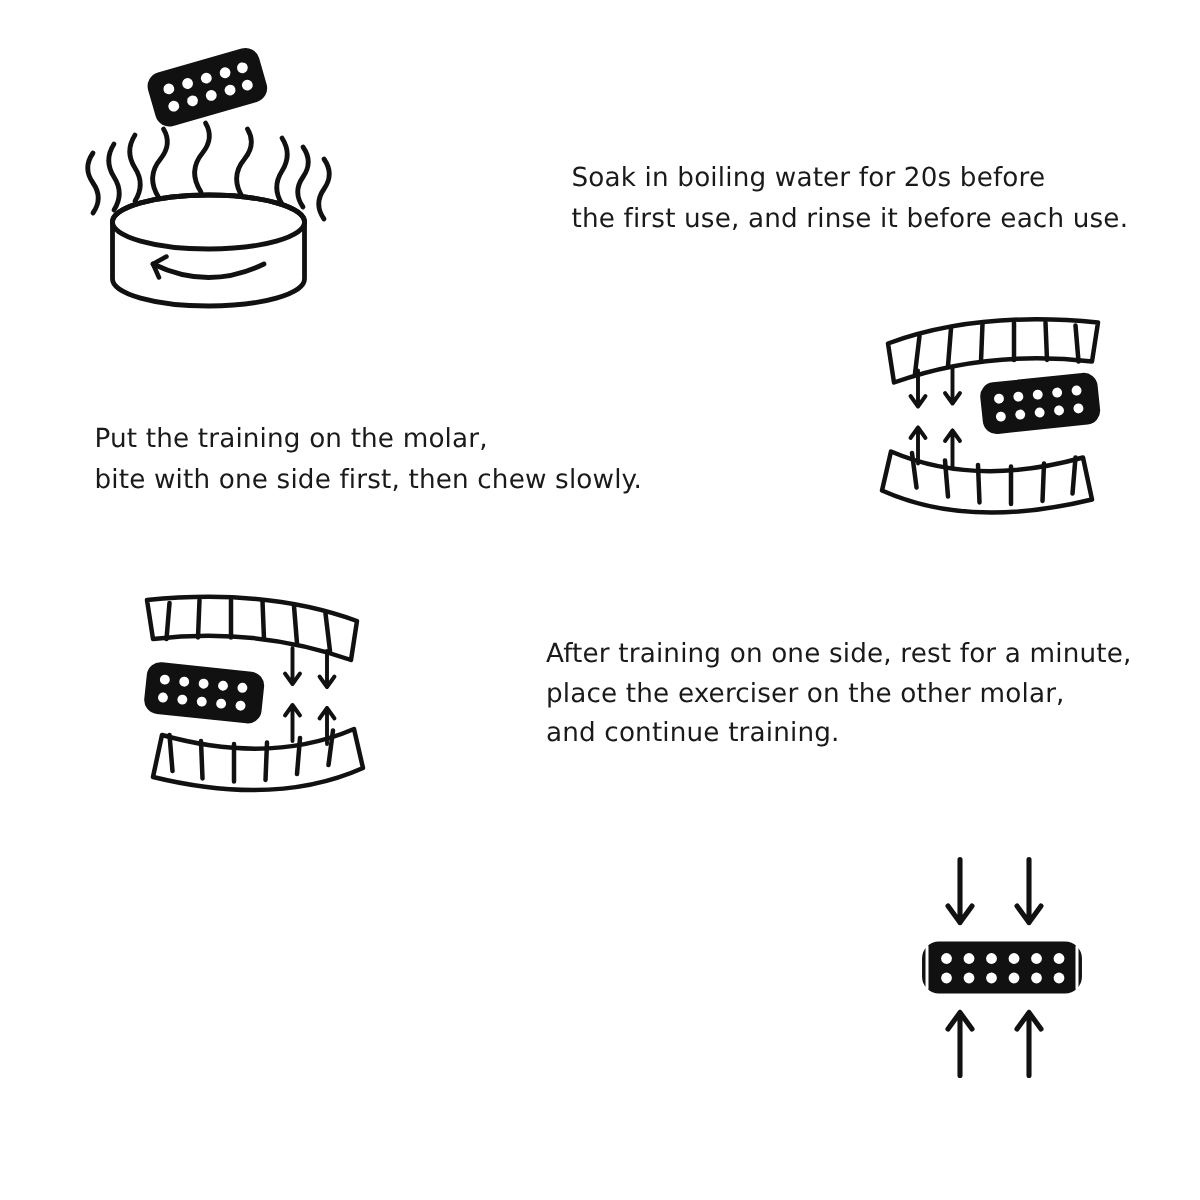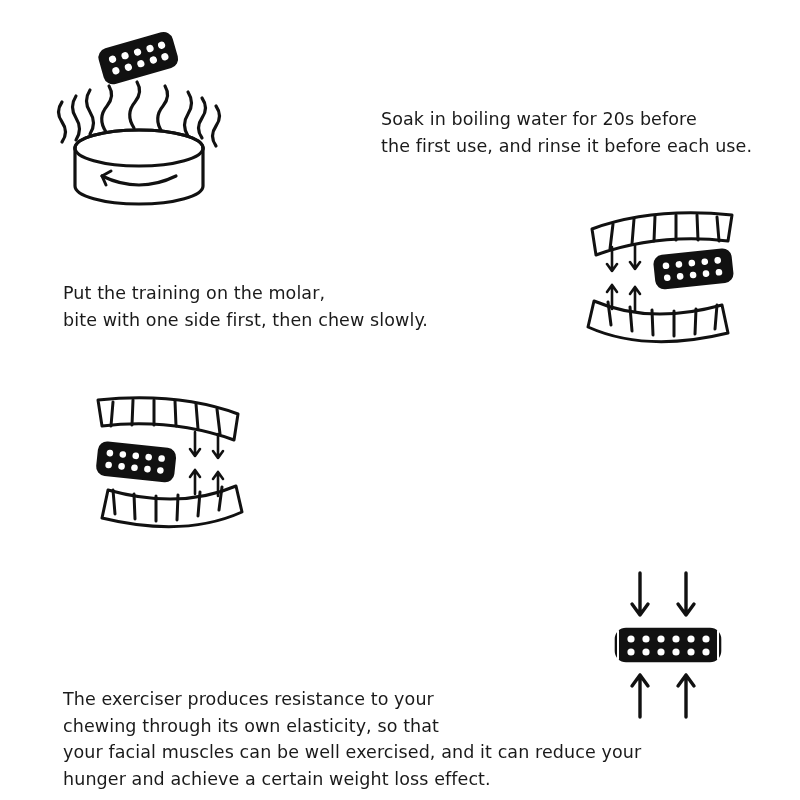--- a/index.html
+++ b/index.html
@@ -183,6 +183,9 @@
     </svg>
   </div>
 
+  <div class="text-block" id="step3-text">After training on one side, rest for a minute,
+place the exerciser on the other molar,
+and continue training.</div>
 
   <div class="fig" id="fig-device-arrows">
     <svg width="130" height="160" viewBox="0 0 130 160" fill="none" stroke="#111111" stroke-width="3.4" stroke-linecap="round" stroke-linejoin="round">

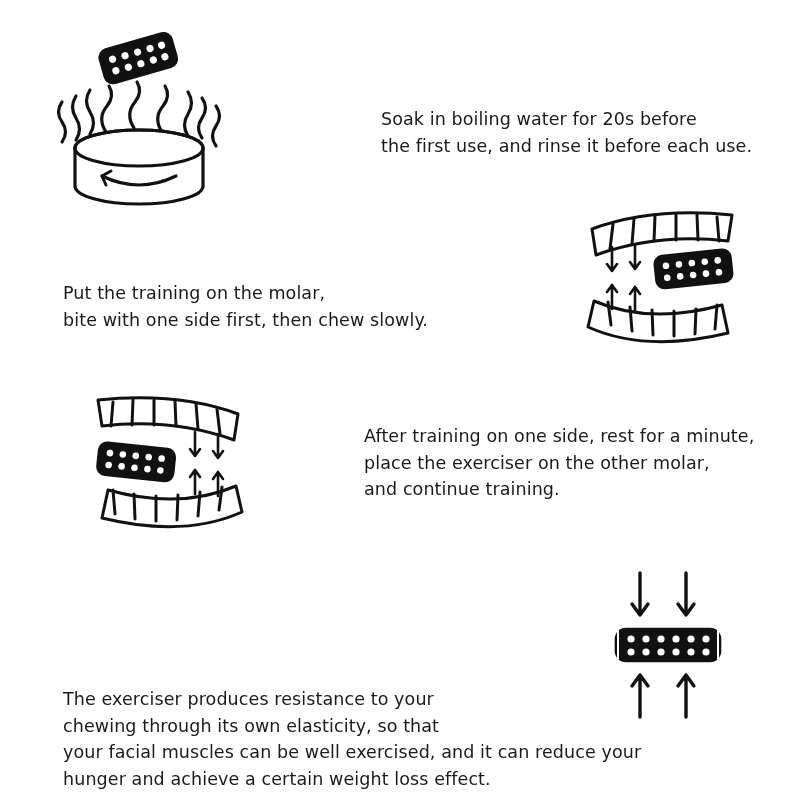--- a/index.html
+++ b/index.html
@@ -221,10 +221,6 @@
     </svg>
   </div>
 
-  <div class="text-block" id="step4-text">The exerciser produces resistance to your
-chewing through its own elasticity, so that
-your facial muscles can be well exercised, and it can reduce your
-hunger and achieve a certain weight loss effect.</div>
 
 </div>
 

